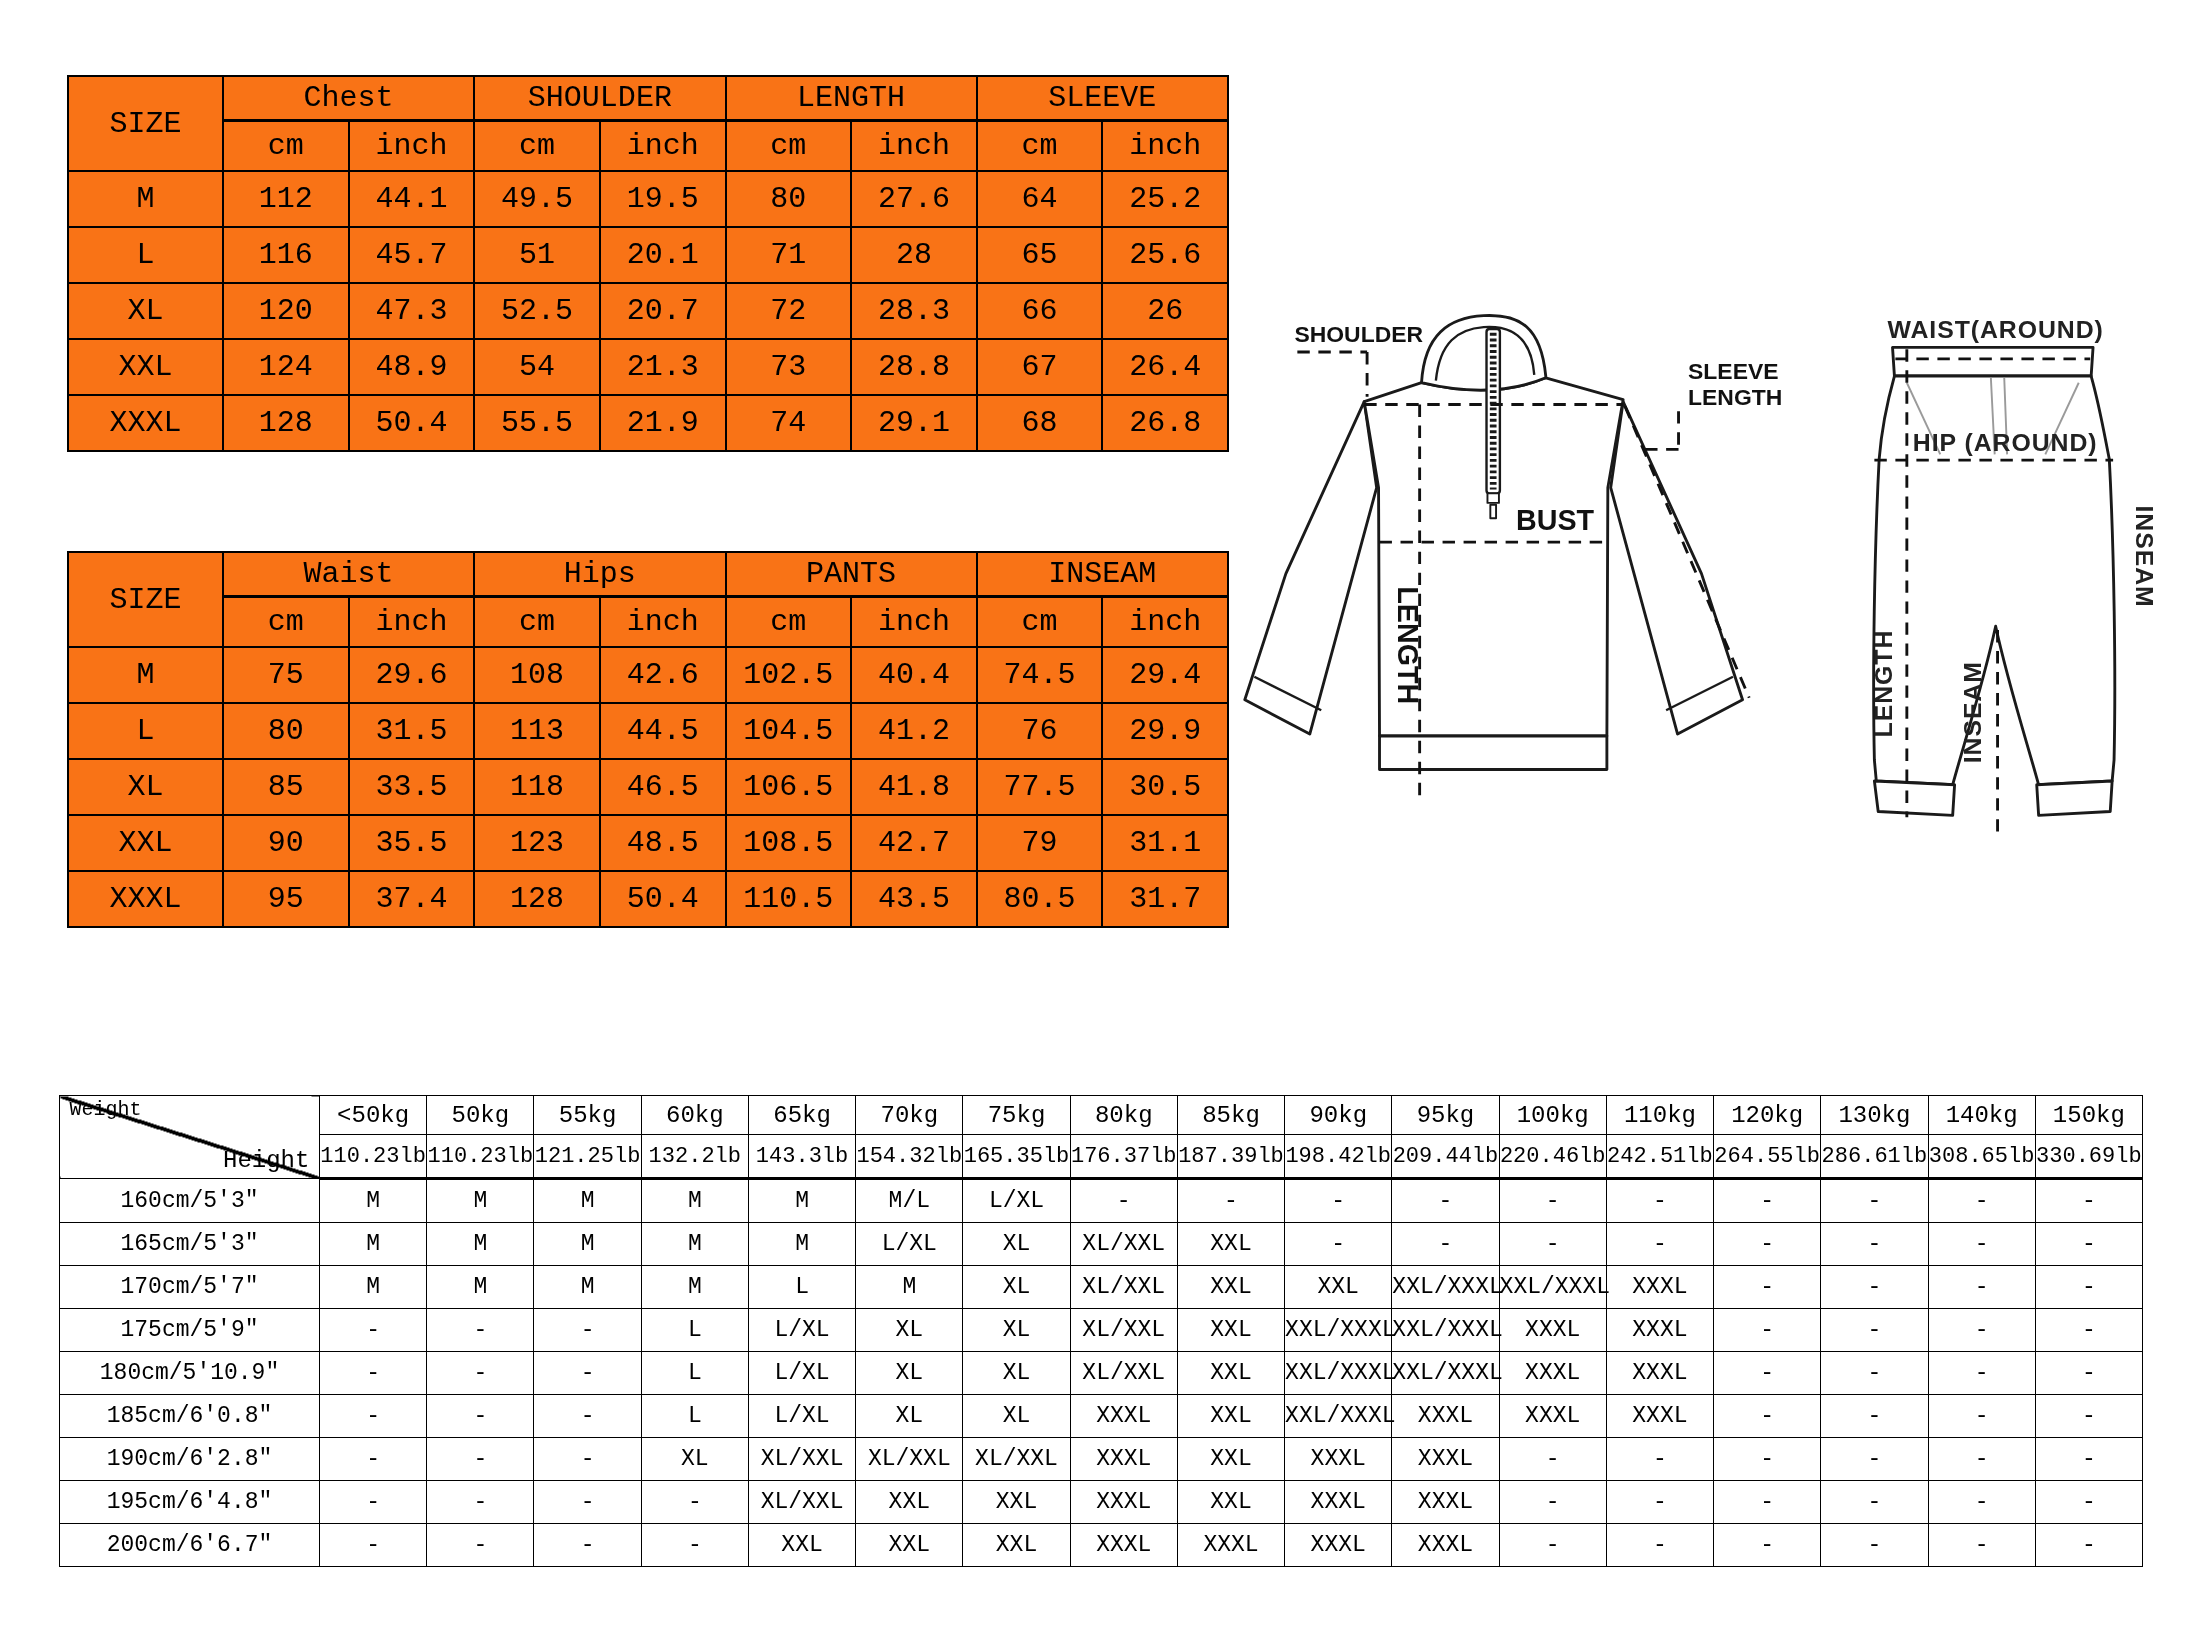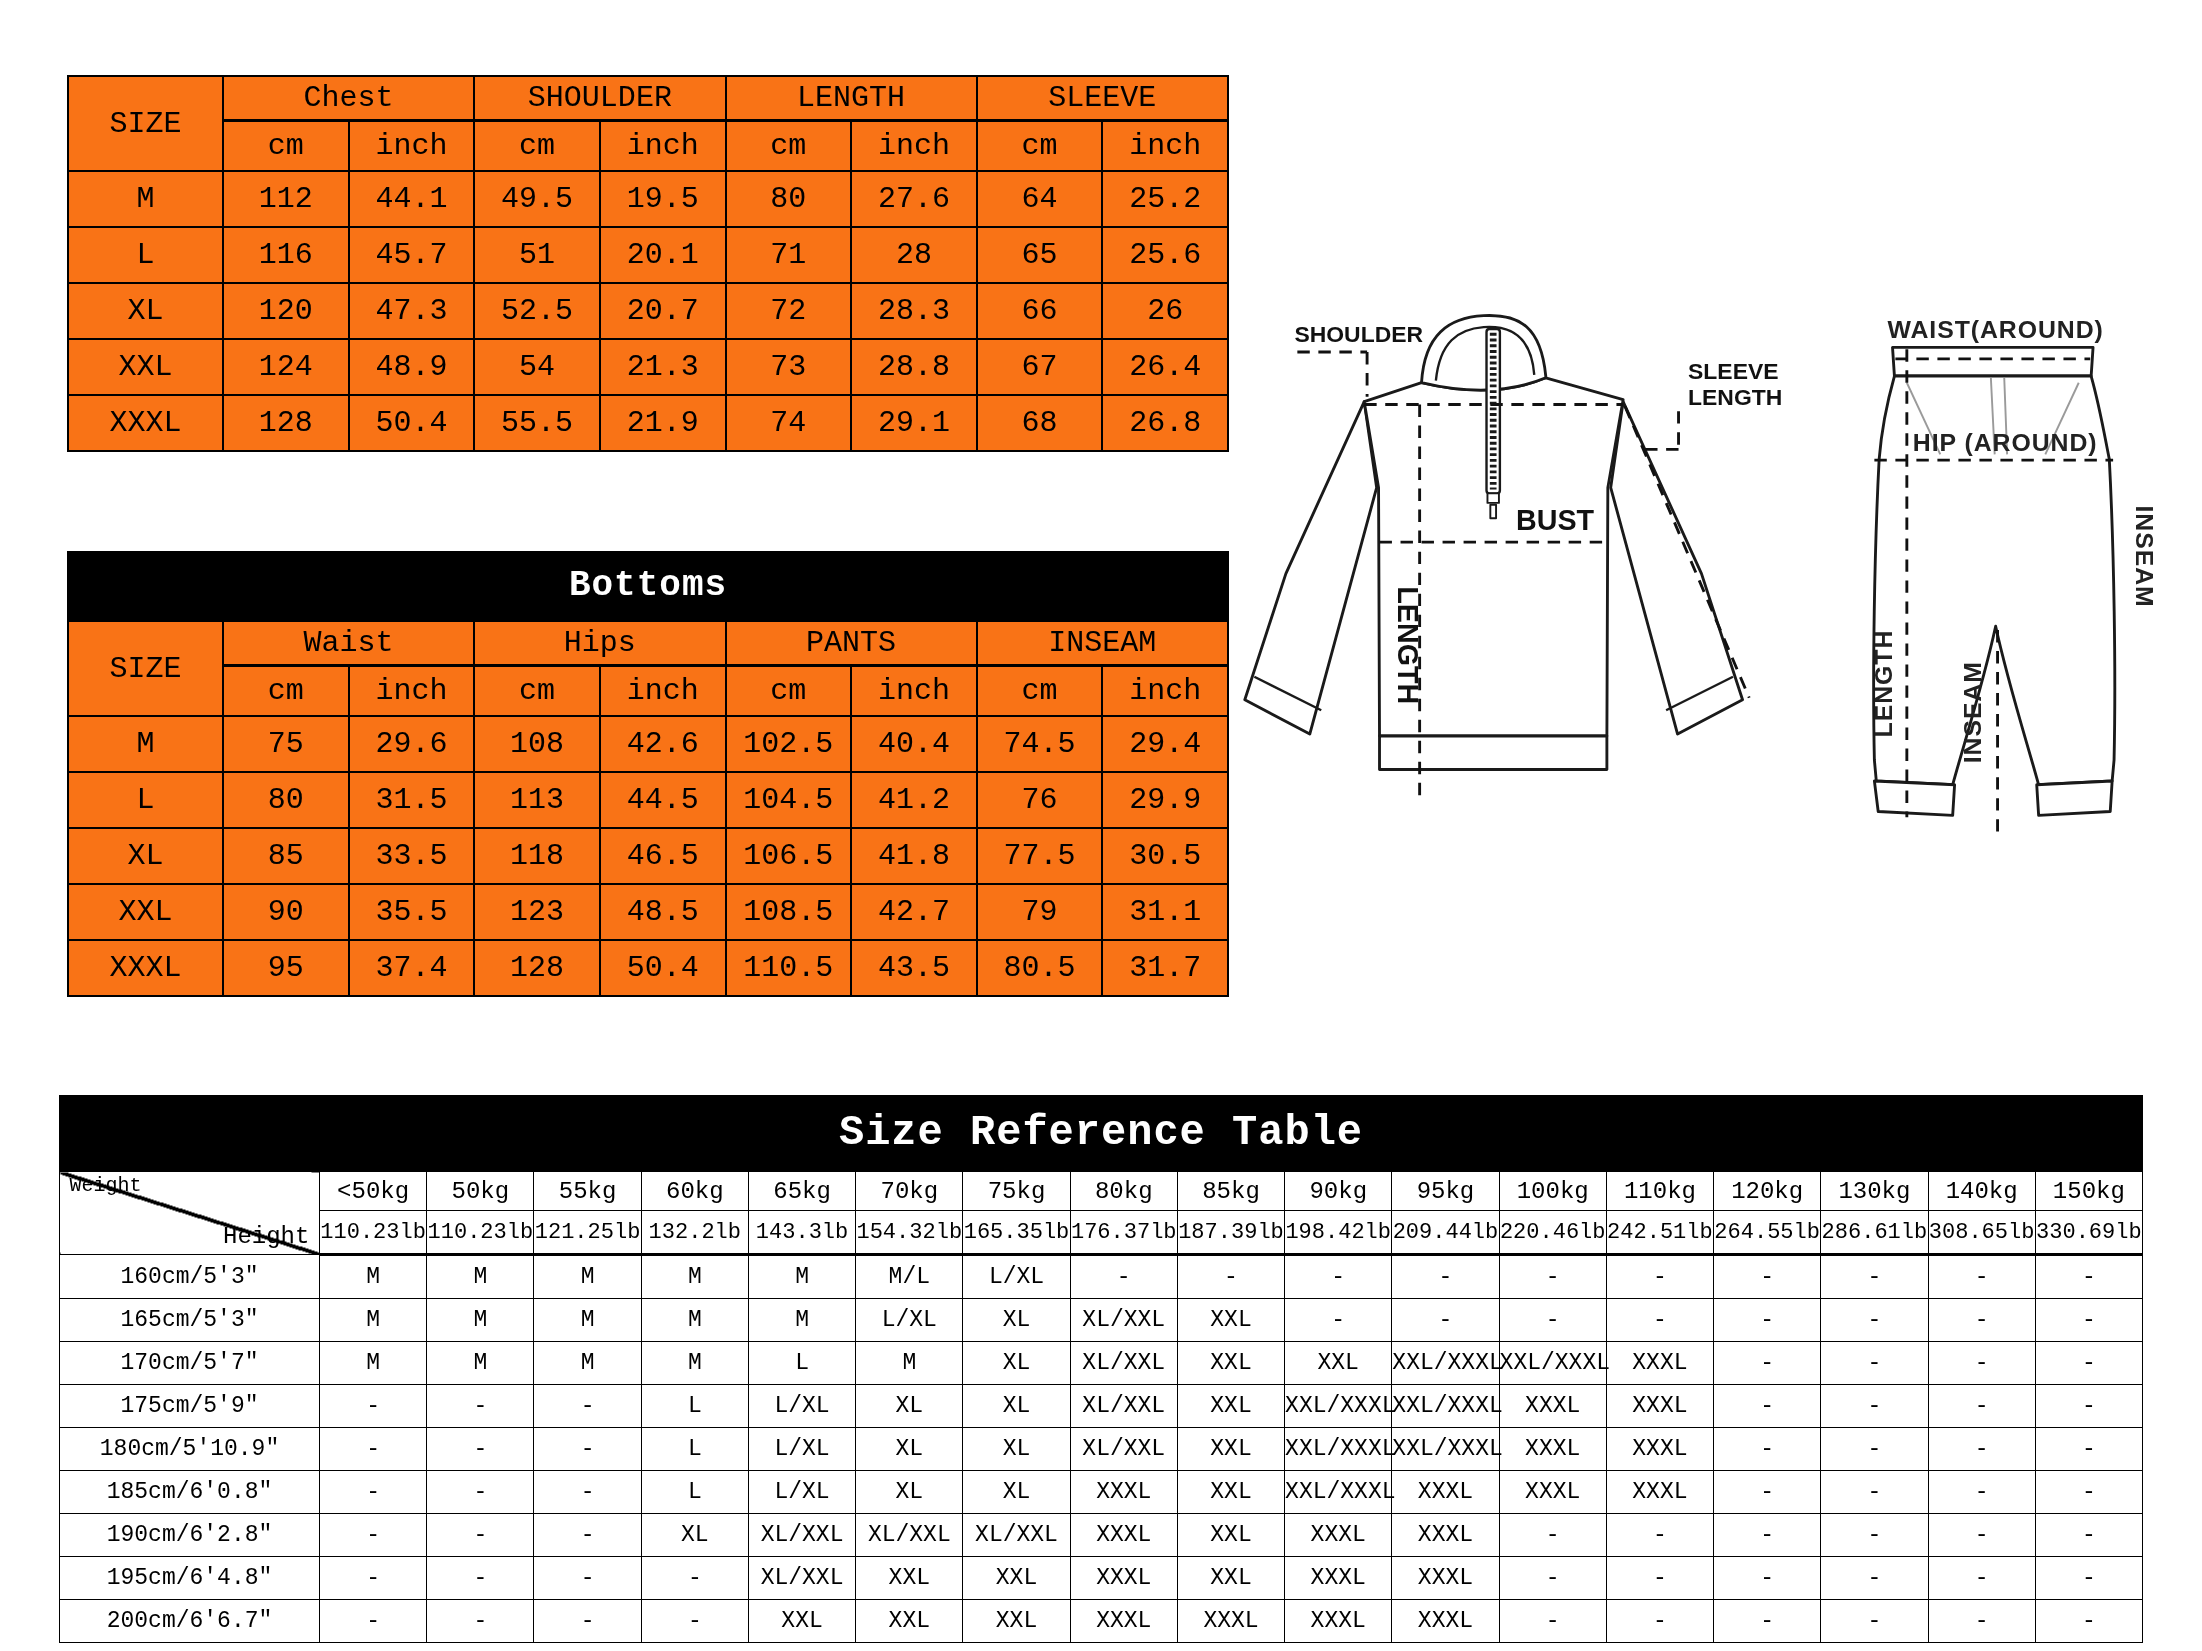--- a/index.html
+++ b/index.html
@@ -154,7 +154,6 @@
   </section>
 
   <section class="tbl bottoms">
-    <div class="tbl-title">Bottoms</div>
     <table class="size-table">
       <colgroup>
         <col style="width:155px">

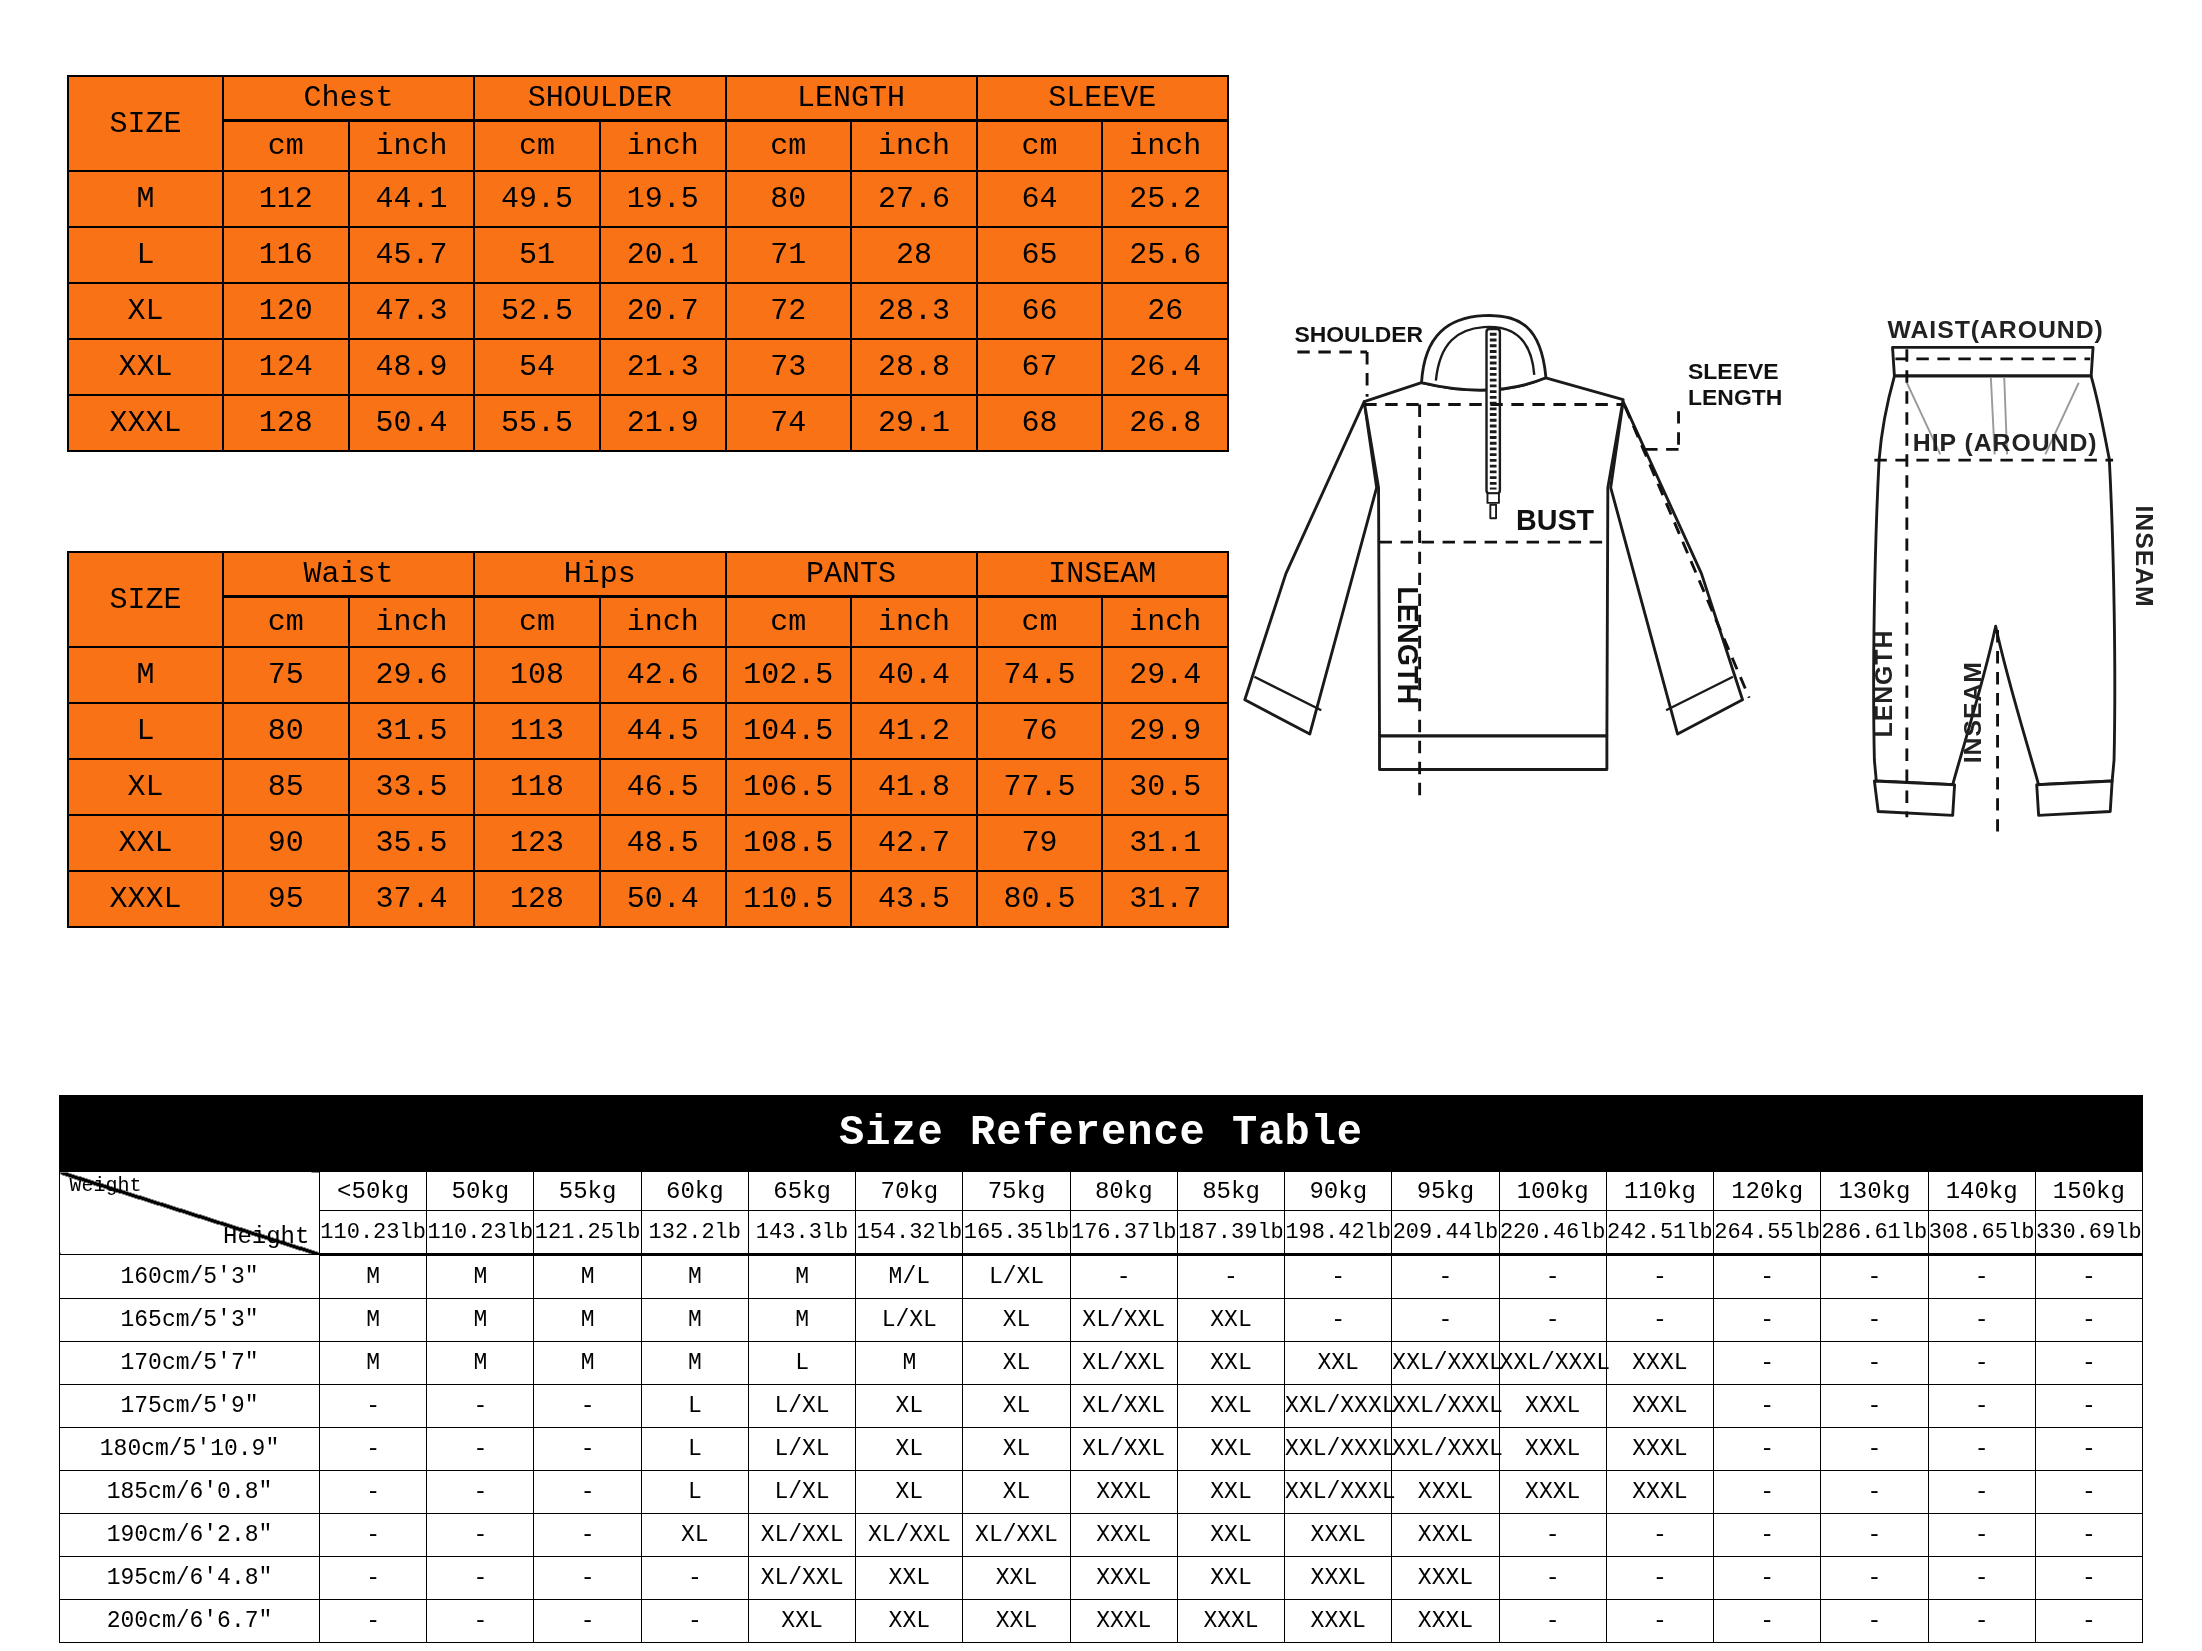--- a/index.html
+++ b/index.html
@@ -247,7 +247,6 @@
 
 
   <section class="ref">
-    <div class="ref-title">Size Reference Table</div>
     <table class="ref-table">
       <colgroup id="ref-cols">
           <col style="width:260px">

